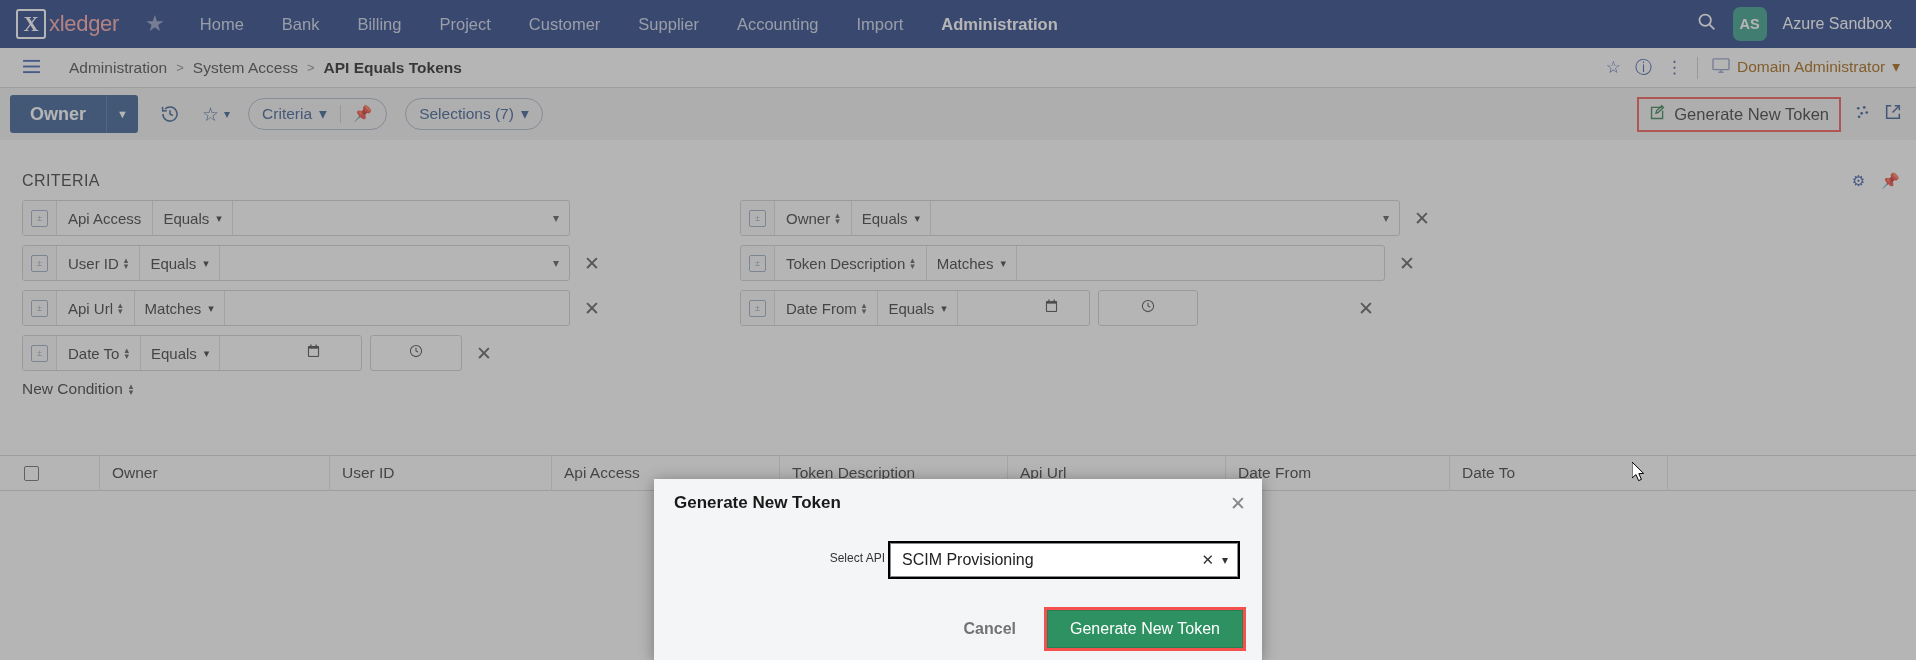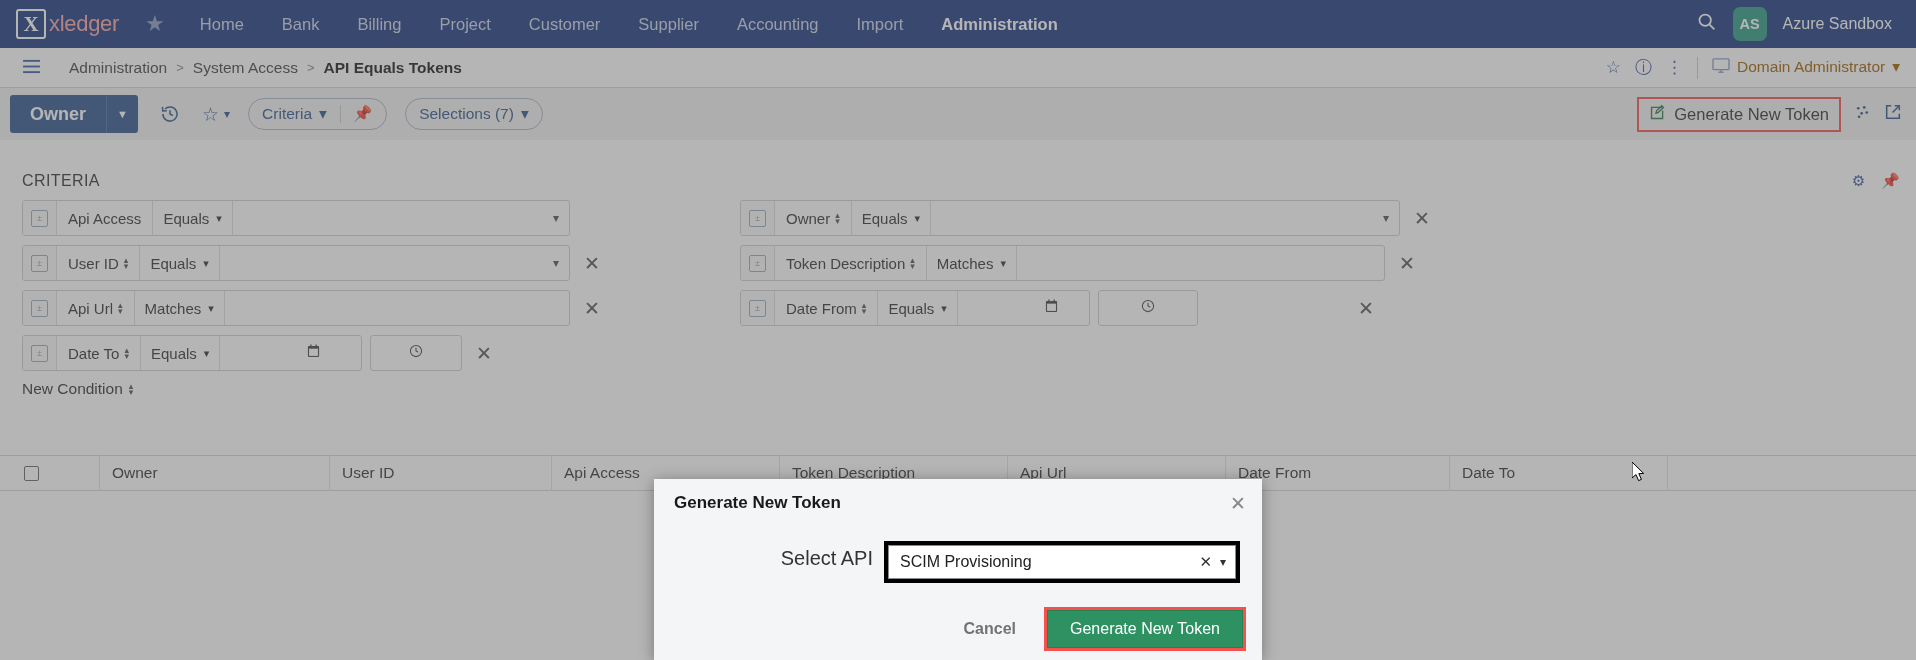--- a/index.html
+++ b/index.html
@@ -155,7 +155,7 @@
   .modal-title { font-size:17px; font-weight:bold; color:#1a1a1a; }
   .modal-x { margin-left:auto; color:#888; font-size:19px; line-height:1; }
   .modal-body { flex:1; display:flex; align-items:flex-start; padding:14px 22px 0 0; }
-  .sel-label { width:248px; text-align:right; font-size:20px; color:#333; padding-right:11px; line-height:34px; }
+  .sel-label { width:248px; text-align:right; font-size:12px; color:#333; padding-right:3px; line-height:34px; }
   .sel-wrap { border:4px solid #000000; }
   .sel-box {
     width:348px; height:34px; background:#fff; border:1px solid #8a8a8a;

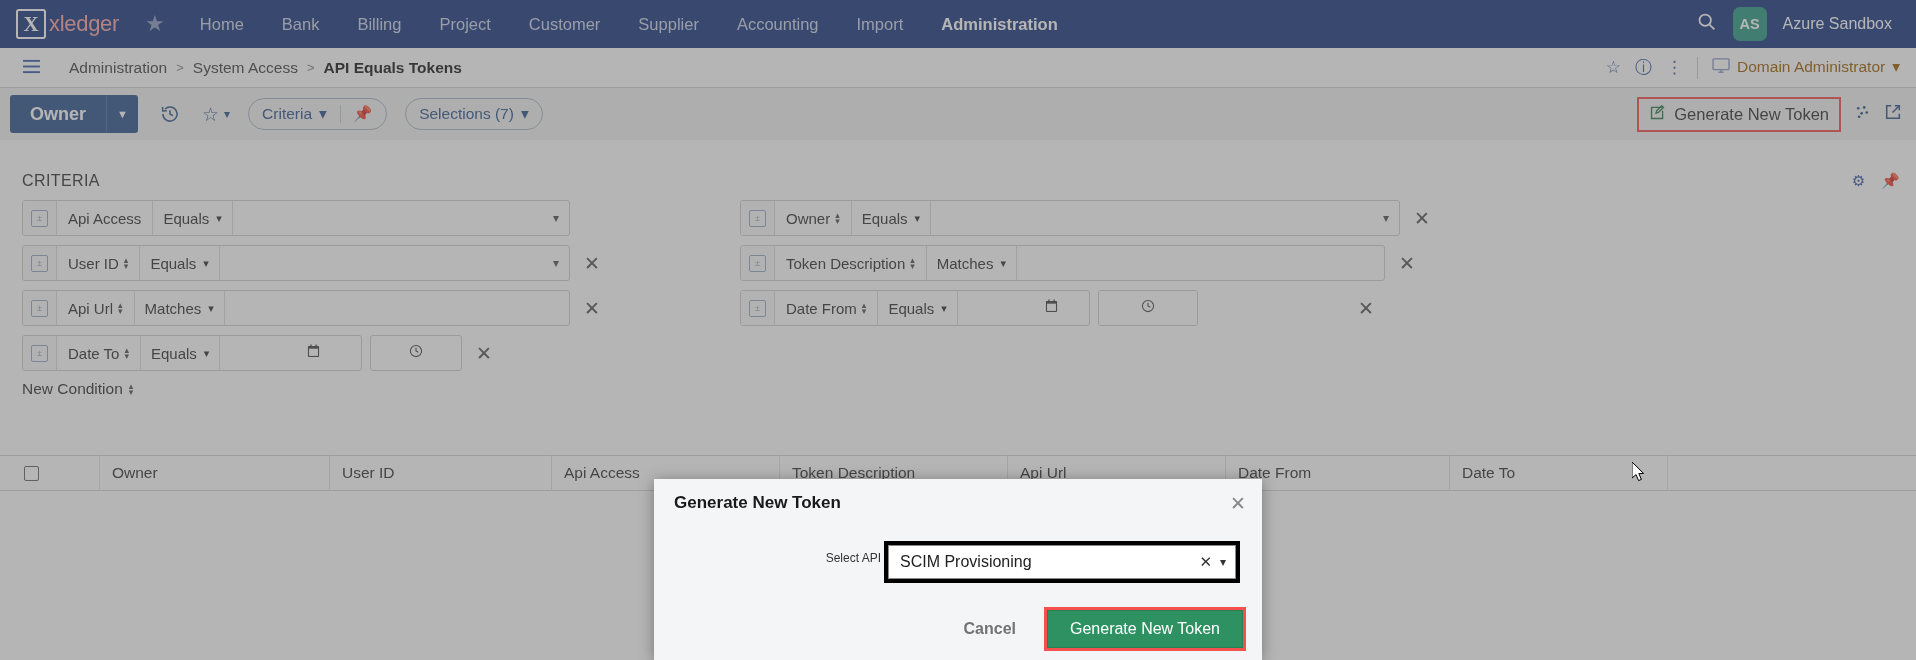--- a/index.html
+++ b/index.html
@@ -156,7 +156,7 @@
   .modal-x { margin-left:auto; color:#888; font-size:19px; line-height:1; }
   .modal-body { flex:1; display:flex; align-items:flex-start; padding:14px 22px 0 0; }
   .sel-label { width:248px; text-align:right; font-size:12px; color:#333; padding-right:3px; line-height:34px; }
-  .sel-wrap { border:4px solid #000000; }
+  .sel-wrap { border:2px solid #000000; }
   .sel-box {
     width:348px; height:34px; background:#fff; border:1px solid #8a8a8a;
     display:flex; align-items:center; padding:0 9px 0 11px; font-size:16px; color:#222;

